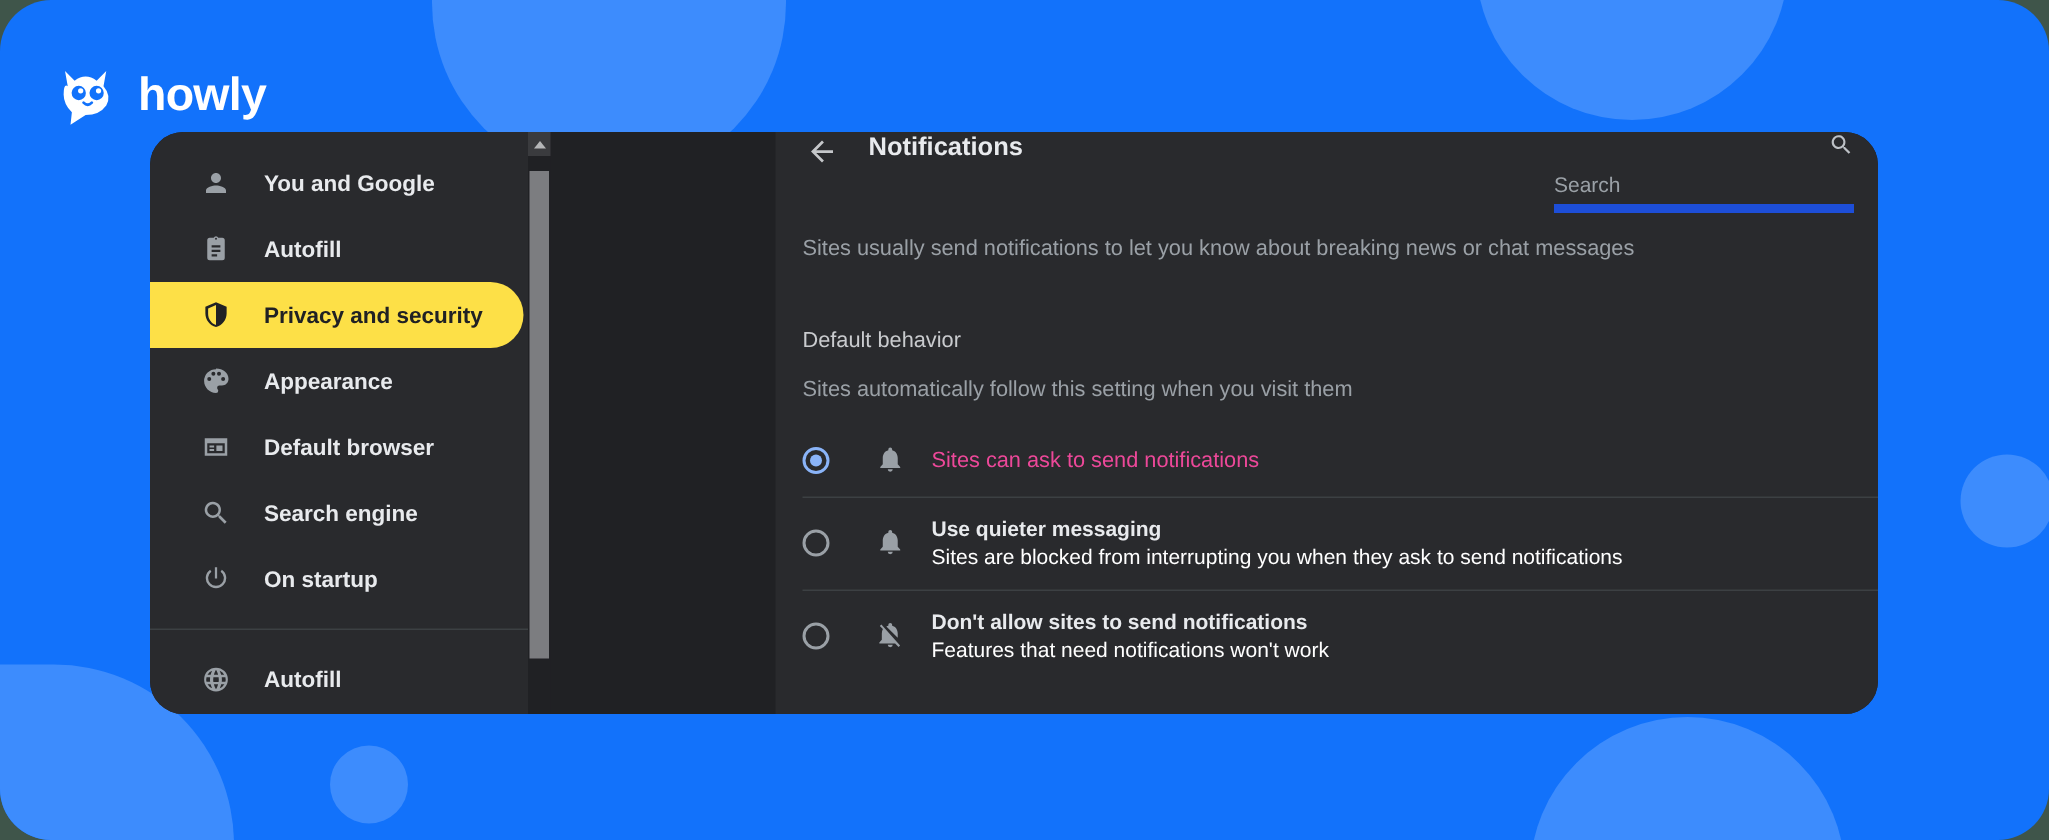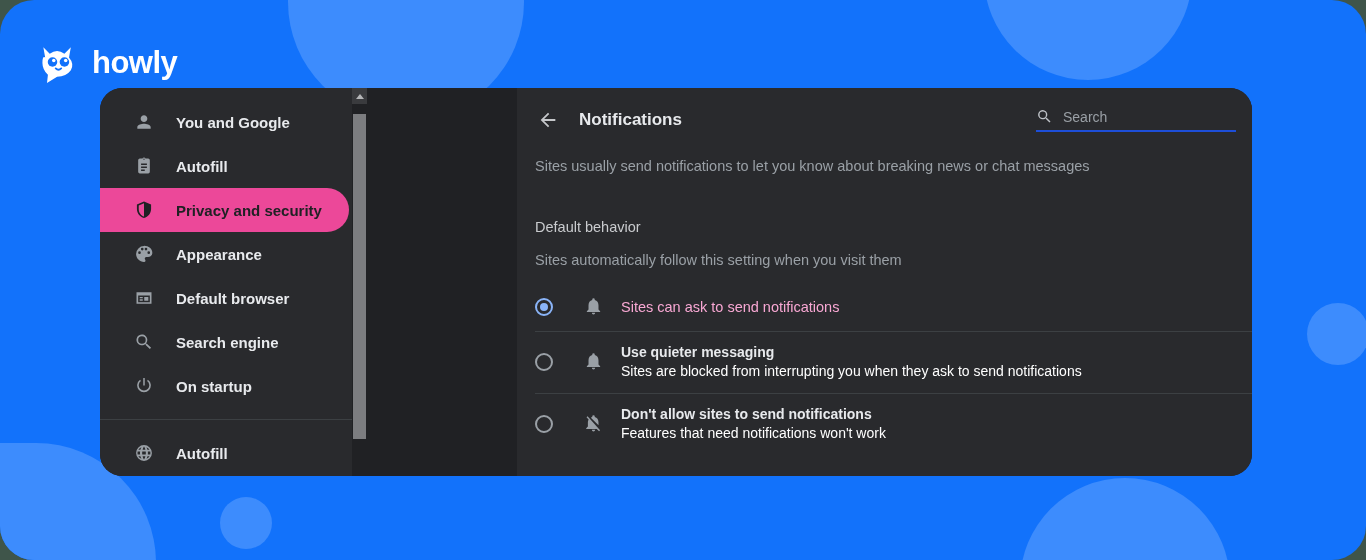--- a/index.html
+++ b/index.html
@@ -139,7 +139,7 @@
     overflow: hidden;
   }
   .content-head {
-    display: flex; align-items: center;
+    display: flex; align-items: flex-start;
     height: 64px;
     padding-left: 18px;
     padding-right: 16px;

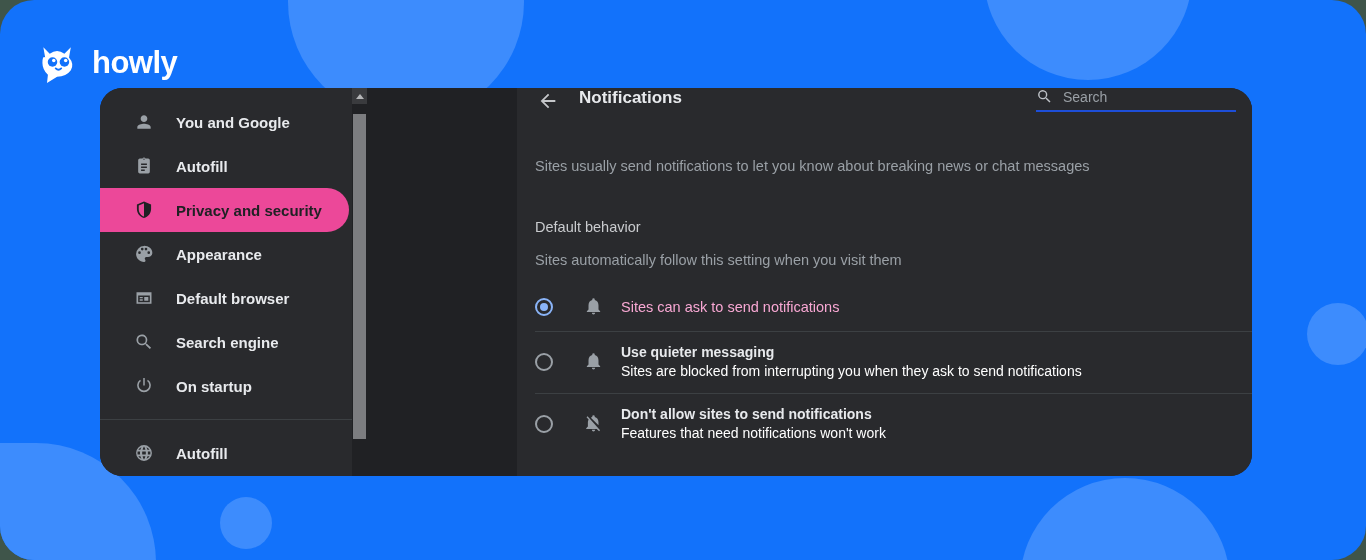--- a/index.html
+++ b/index.html
@@ -161,8 +161,9 @@
     margin-left: auto;
     display: flex; align-items: flex-end; gap: 10px;
     width: 200px;
-    border-bottom: 2px solid #1d4ed8;
+    border-bottom: 6px solid #1d4ed8;
     padding-bottom: 5px;
+    flex-direction: column;
   }
   .search-icon { width: 17px; height: 17px; color: #bdc1c6; flex: 0 0 17px; }
   .search-icon svg { width: 17px; height: 17px; fill: currentColor; display: block; }

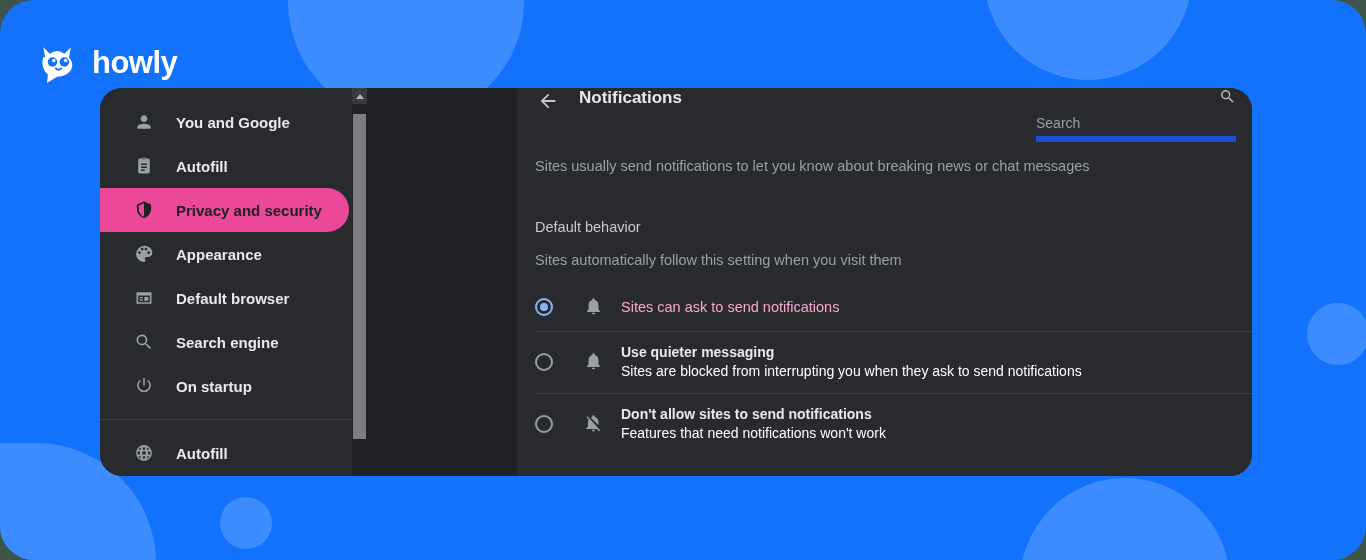--- a/index.html
+++ b/index.html
@@ -90,7 +90,7 @@
   }
   .nav-item .nav-icon svg { width: 20px; height: 20px; display: block; fill: currentColor; }
   .nav-item.active {
-    background: #ec4899;
+    background: #fde047;
     color: #202124;
     border-radius: 0 22px 22px 0;
     margin-right: 3px;

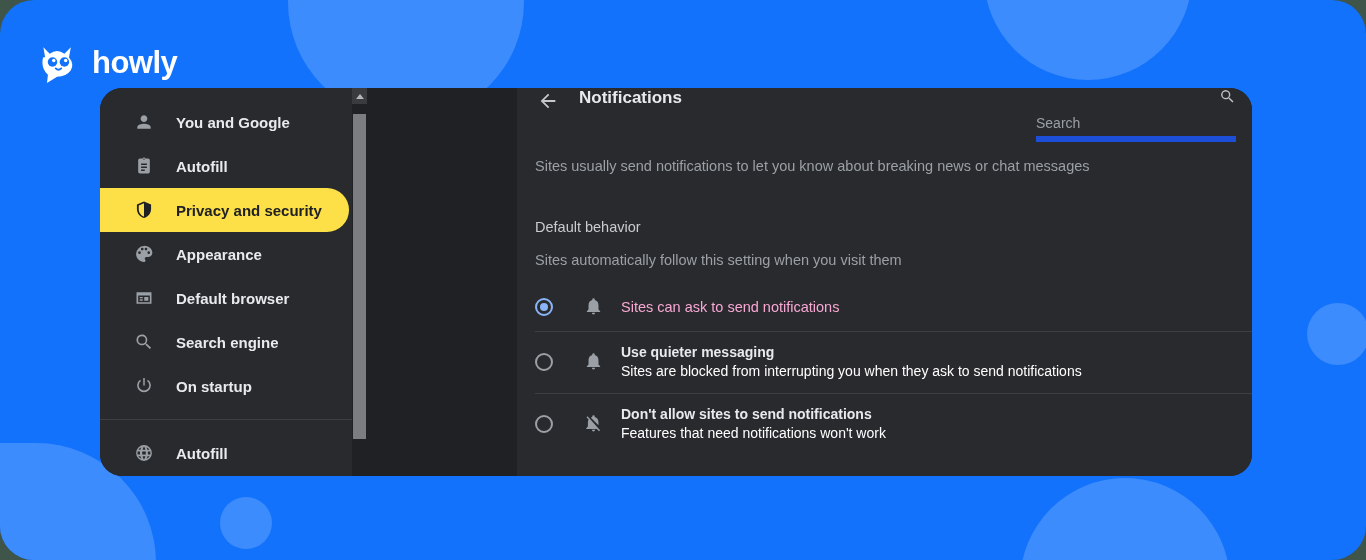--- a/index.html
+++ b/index.html
@@ -234,7 +234,7 @@
   .radio-texts { display: flex; flex-direction: column; gap: 3px; }
   .radio-label { color: #e8eaed; font-size: 14px; font-weight: bold; }
   .radio-desc  { color: #ffffff; font-size: 14px; }
-  .radio-label.single { font-weight: normal; color: #f9a8d4; font-size: 14.5px; }
+  .radio-label.single { font-weight: normal; color: #ec4899; font-size: 14.5px; }
 </style>
 </head>
 <body>

